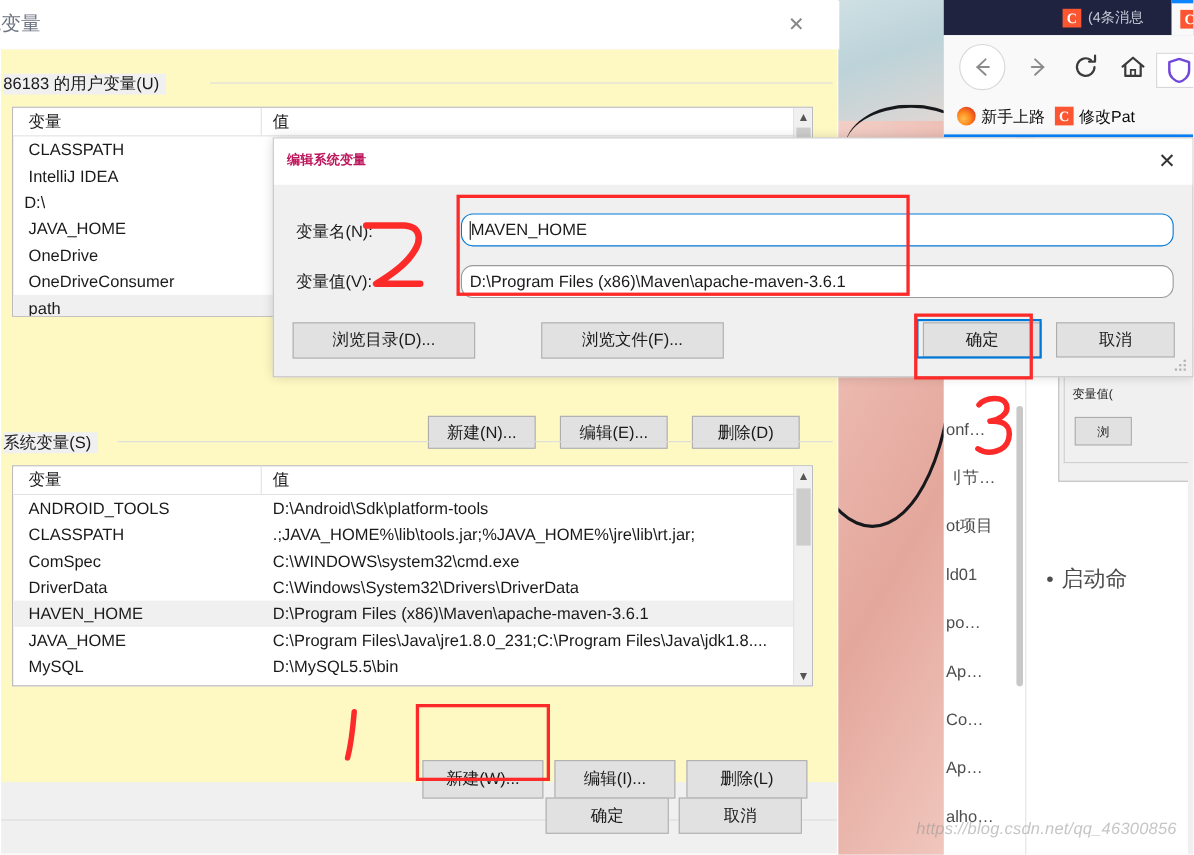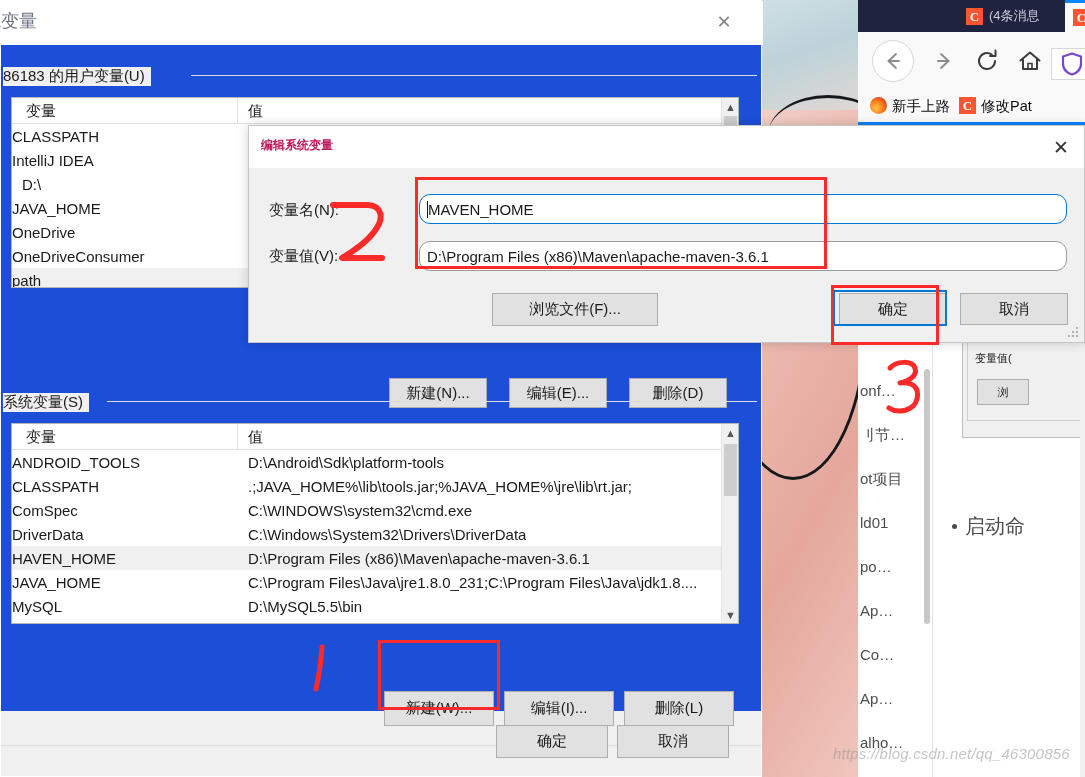--- a/index.html
+++ b/index.html
@@ -149,7 +149,7 @@
     color:#888; font-size:18px; line-height:1;
   }
   .envwin-body {
-    position:absolute; left:0; top:44px; width:760px; height:666px; background:#1d4ed8;
+    position:absolute; left:0; top:44px; width:760px; height:666px; background:#fef9c3;
   }
 
   .grp-label {

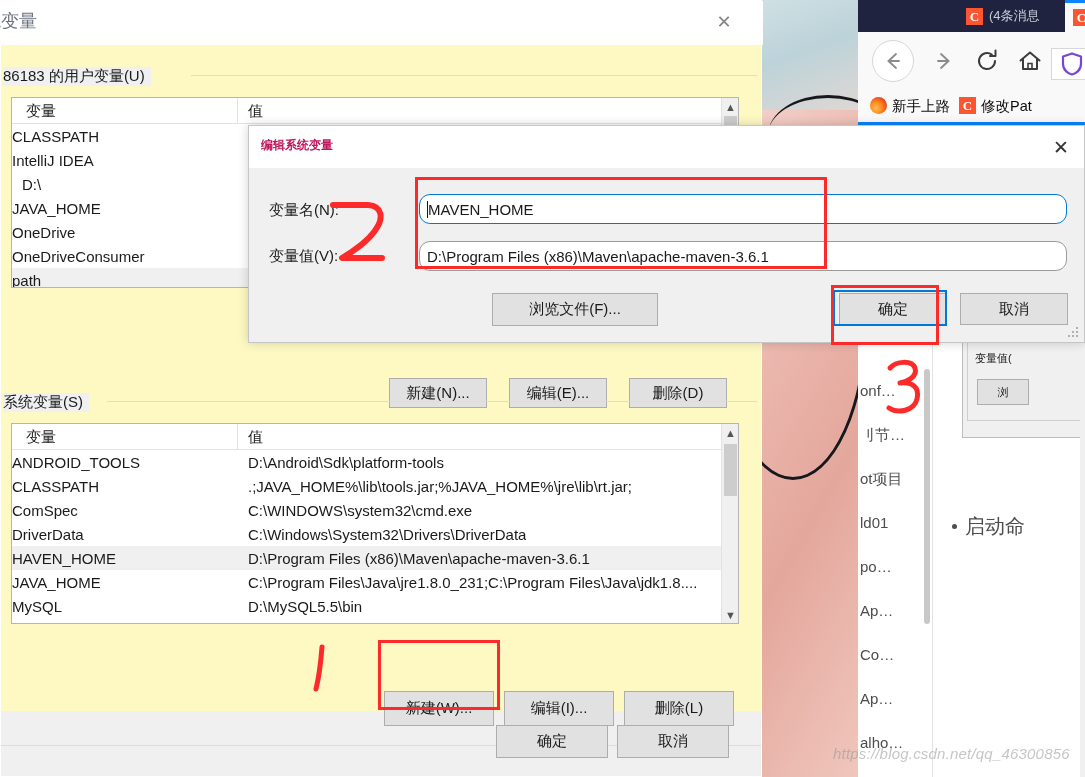--- a/index.html
+++ b/index.html
@@ -174,7 +174,7 @@
     white-space:nowrap;
   }
   .lb-row.sel { background:#f0f0f0; }
-  .lb-row .c1 { width:226px; overflow:hidden; }
+  .lb-row .c1 { width:226px; padding-left:14px; overflow:hidden; }
   .lb-row .c2 { padding-left:10px; overflow:hidden; }
   .lb-scroll {
     position:absolute; right:0; top:0; width:17px; height:100%;

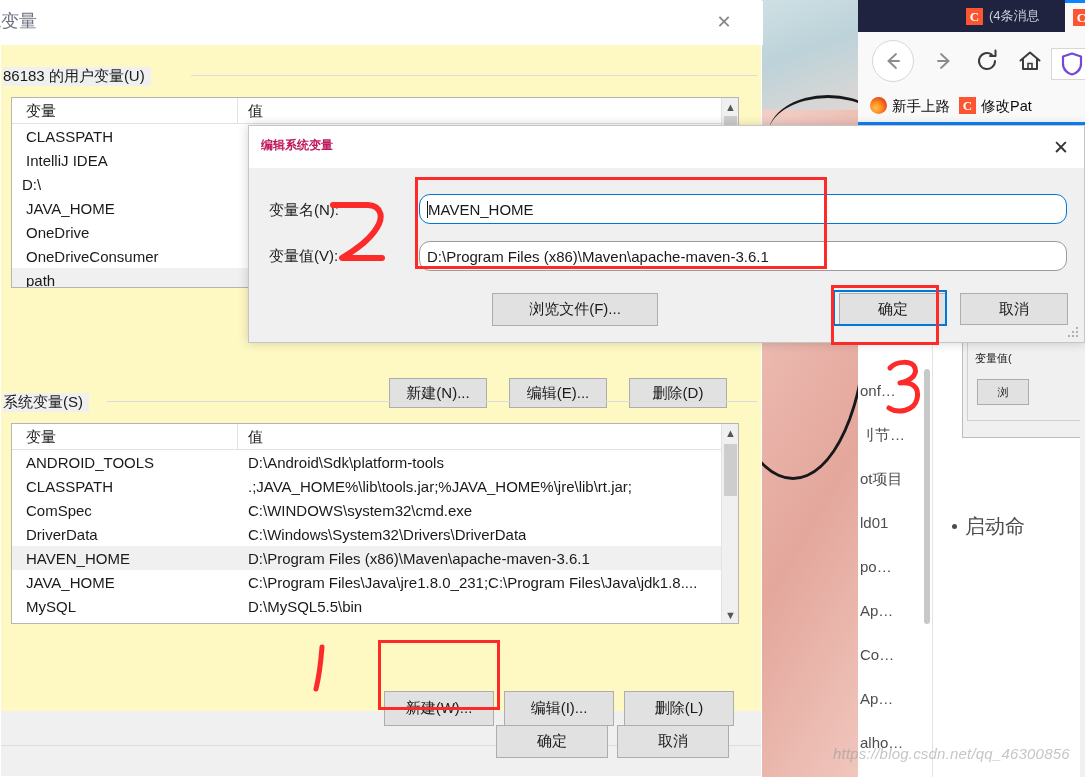--- a/index.html
+++ b/index.html
@@ -478,6 +478,7 @@
       <span>D:\Program Files (x86)\Maven\apache-maven-3.6.1</span>
     </div>
 
+    <div class="btn" style="left:17px; top:167px; width:166px; height:33px;">浏览目录(D)...</div>
     <div class="btn" style="left:197px; top:167px; width:166px; height:33px;margin-left:46px;">浏览文件(F)...</div>
 
     <div class="btn" style="left:590px; top:167px; width:108px; height:32px;">确定</div>

